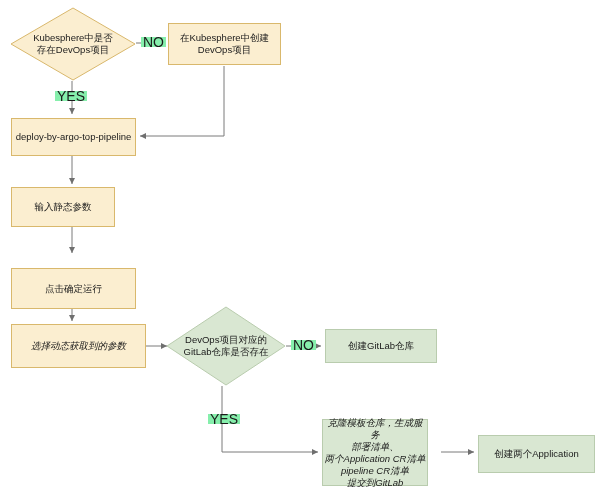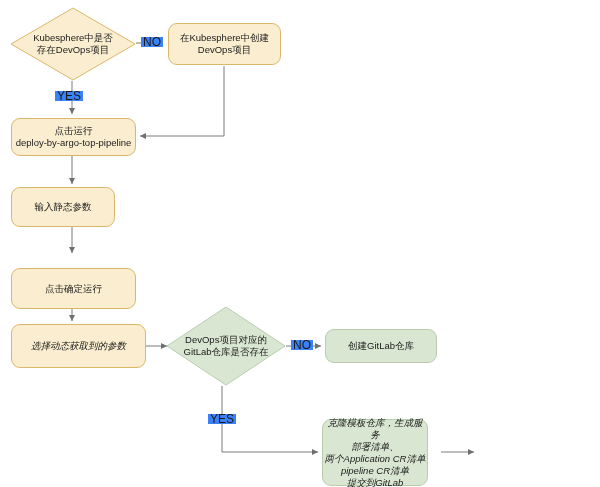--- a/index.html
+++ b/index.html
@@ -66,10 +66,10 @@
   }
   .edge-label {
     position: absolute;
-    font-size: 12px;
+    font-size: 14px;
     line-height: 10px;
     color: #1a1a1a;
-    background: #3b82f6;
+    background: #86efac;
     padding: 0 2px;
     z-index: 3;
     white-space: nowrap;

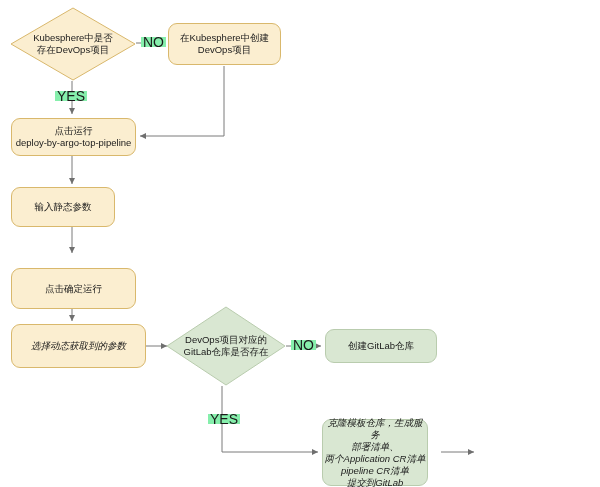--- a/index.html
+++ b/index.html
@@ -38,7 +38,7 @@
     z-index: 2;
   }
   .node.process {
-    border-radius: 9px;
+    border-radius: 0;
     border: 1px solid #d6b656;
   }
   .node.process.yellow {

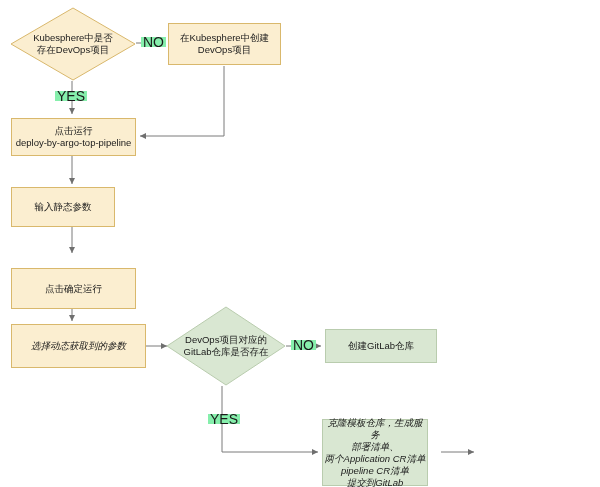--- a/index.html
+++ b/index.html
@@ -130,7 +130,6 @@
 
   <div class="node process yellow" style="left:11px; top:118px; width:125px; height:38px;">
     <div>
-      <span class="nl">点击运行</span>
       <span class="nl">deploy-by-argo-top-pipeline</span>
     </div>
   </div>

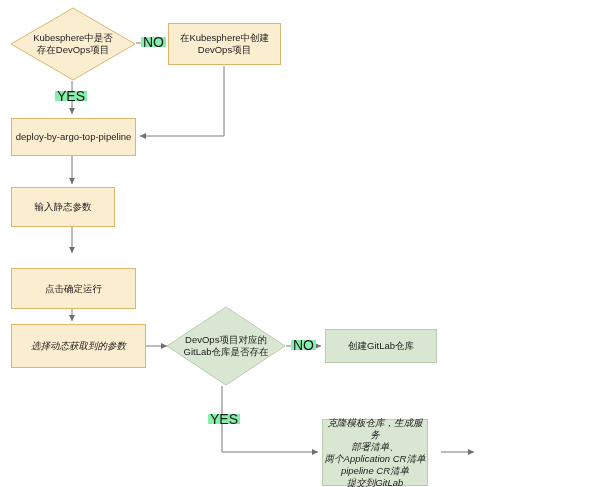--- a/index.html
+++ b/index.html
@@ -178,6 +178,11 @@
     </div>
   </div>
 
+  <div class="node process green" style="left:478px; top:435px; width:117px; height:38px;">
+    <div>
+      <span class="nl">创建两个Application</span>
+    </div>
+  </div>
 
   <div class="edge-label" style="left:141px; top:37px;">NO</div>
   <div class="edge-label" style="left:55px; top:91px;">YES</div>

